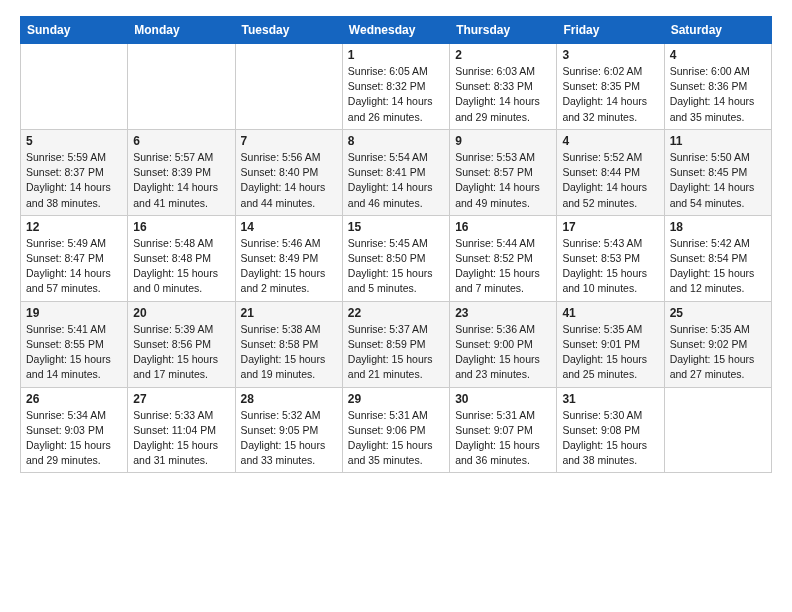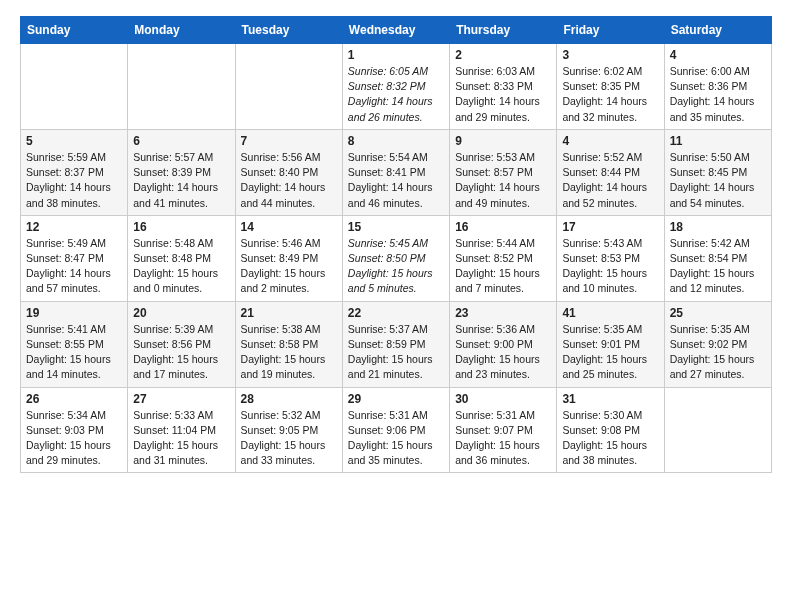--- a/index.html
+++ b/index.html
@@ -126,7 +126,7 @@
           <td class="empty-cell"></td>
           <td>
             <span class="day-num">1</span>
-            <div class="day-info" style="white-space: pre-line; font-style: italic;">Sunrise: 6:05 AM
+            <div class="day-info" style="white-space: pre-line;">Sunrise: 6:05 AM
 Sunset: 8:32 PM
 Daylight: 14 hours
 and 26 minutes.</div>

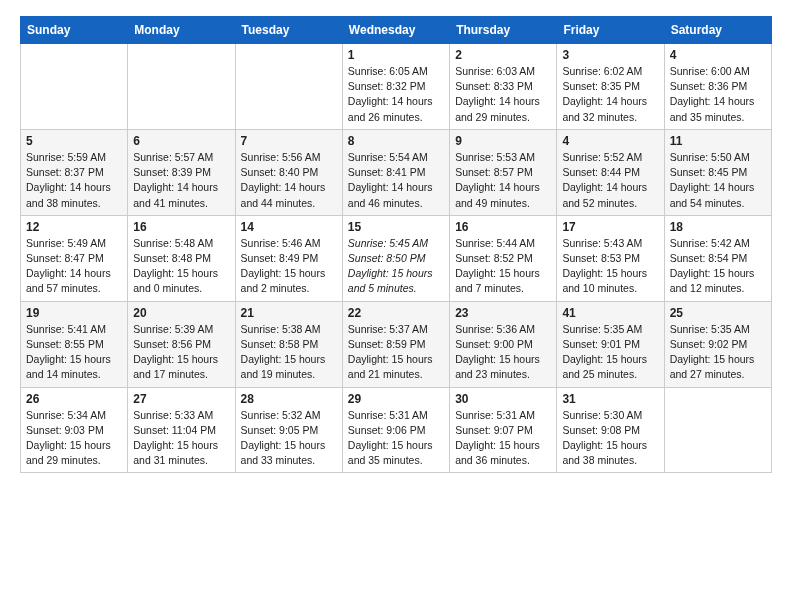--- a/index.html
+++ b/index.html
@@ -228,7 +228,7 @@
           </td>
           <td>
             <span class="day-num">15</span>
-            <div class="day-info" style="white-space: pre-line; font-style: italic;">Sunrise: 5:45 AM
+            <div class="day-info" style="white-space: pre-line;">Sunrise: 5:45 AM
 Sunset: 8:50 PM
 Daylight: 15 hours
 and 5 minutes.</div>

